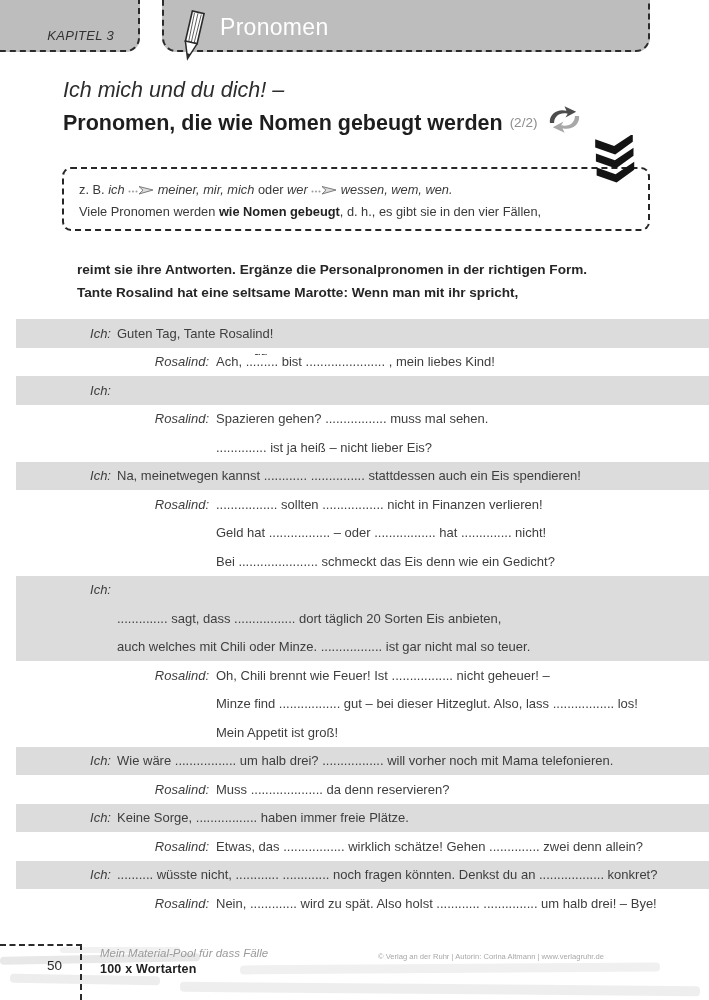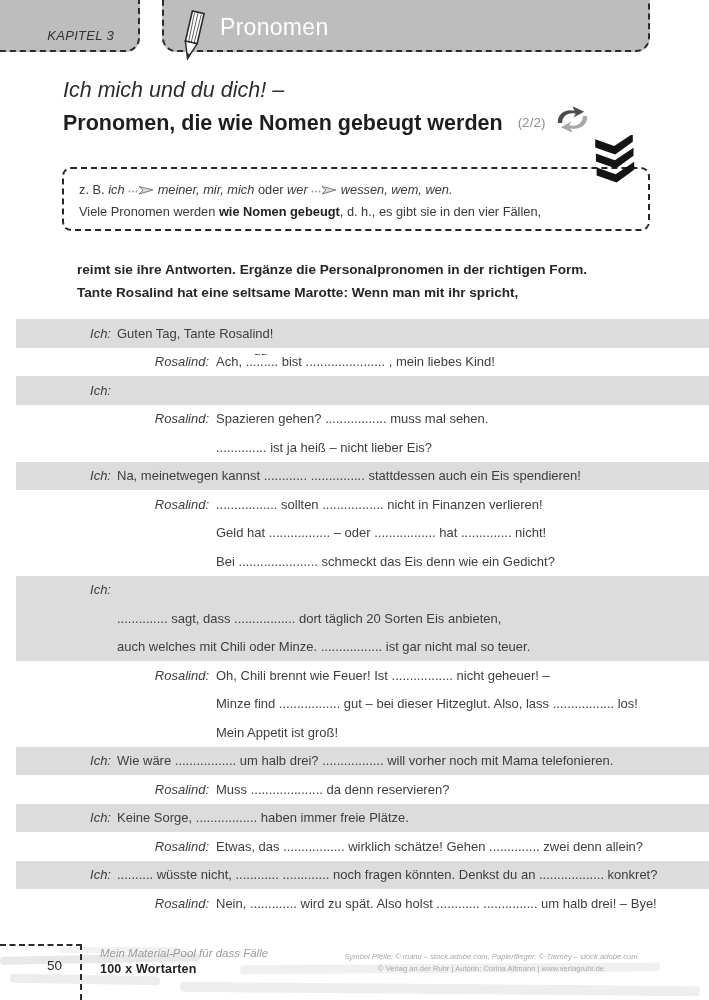--- a/index.html
+++ b/index.html
@@ -22,7 +22,7 @@
   .title{position:absolute;left:63px;top:76px;}
   .title-l1{font-style:italic;font-size:21.5px;color:#2d2d2d;line-height:28px;}
   .title-l2{font-weight:bold;font-size:21.5px;color:#1e1e1e;line-height:30px;display:flex;align-items:center;}
-  .part{font-weight:normal;color:#8e8e8e;font-size:13.5px;margin-left:15px;}
+  .part{font-weight:normal;color:#8e8e8e;font-size:13.5px;margin-left:7px;}
   .refresh{margin-left:9px;margin-top:2px;}
   .flieger{position:absolute;left:594px;top:135px;z-index:2;}
 

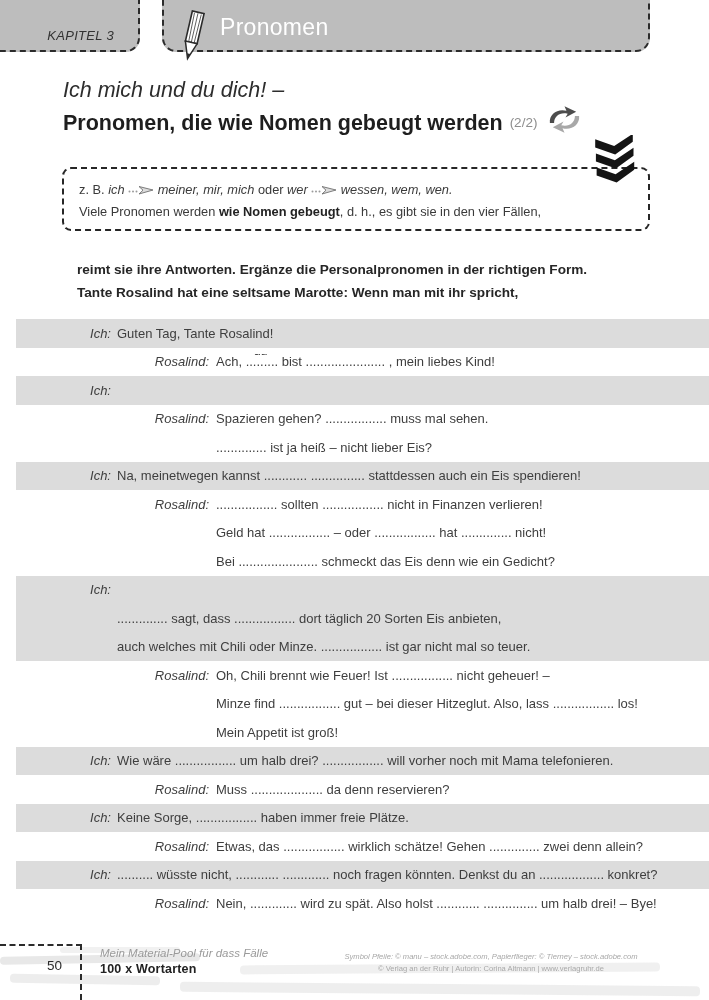--- a/index.html
+++ b/index.html
@@ -234,7 +234,6 @@
     <div class="series-2">100 x Wortarten</div>
   </div>
   <div class="credits">
-    <div class="credits-1">Symbol Pfeile: © manu – stock.adobe.com, Papierflieger: © Tierney – stock.adobe.com</div>
     <div class="credits-2">© Verlag an der Ruhr | Autorin: Corina Altmann | www.verlagruhr.de</div>
   </div>
 

